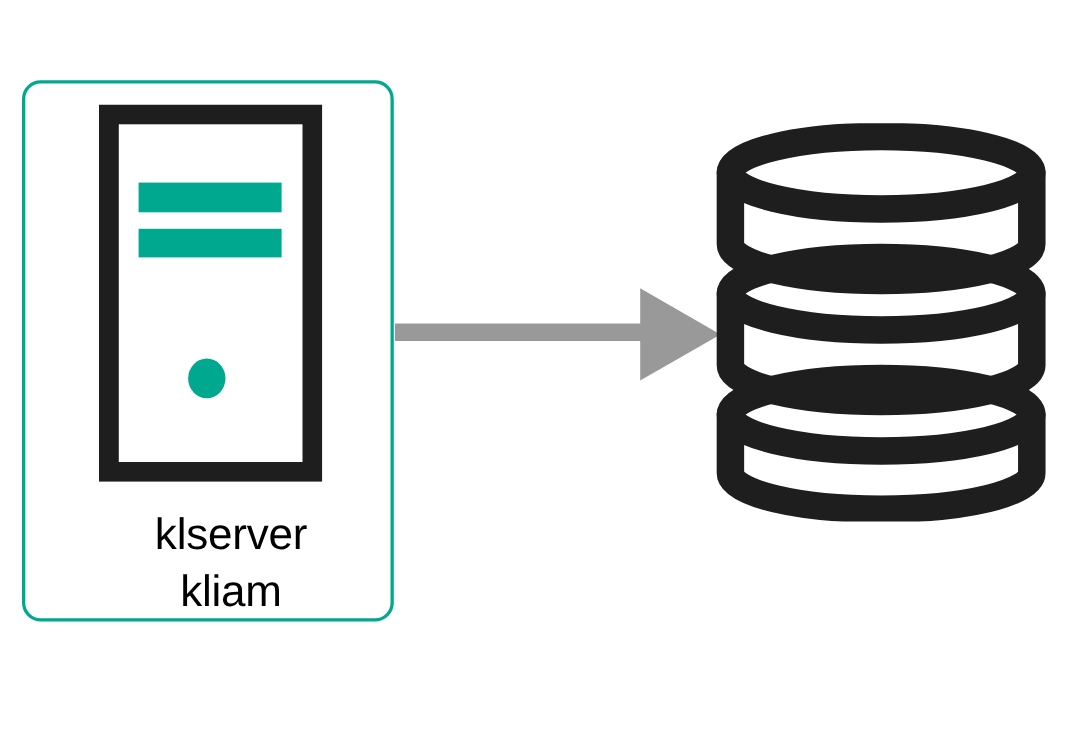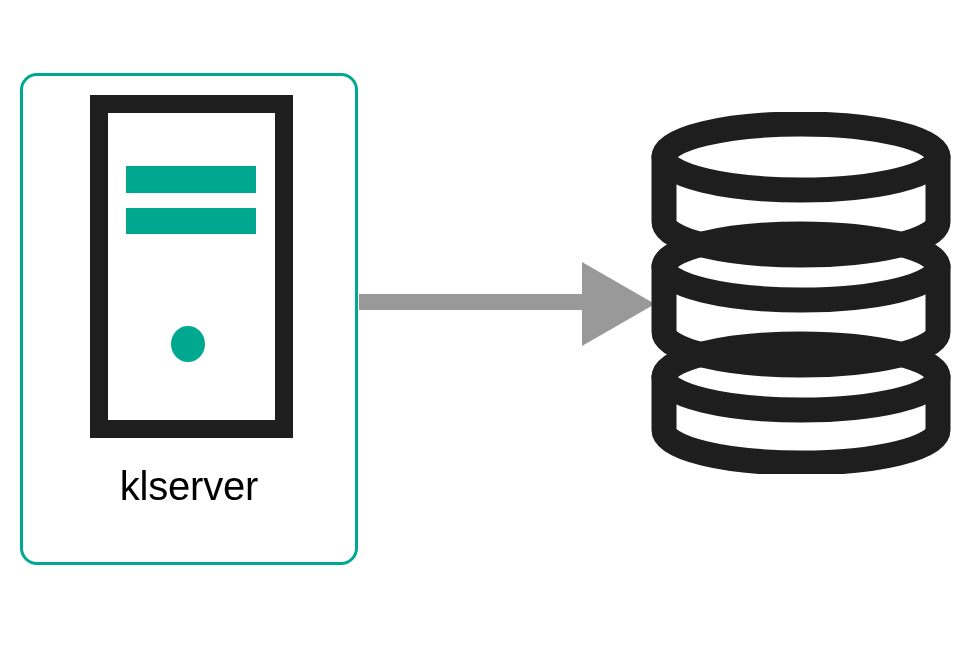--- a/index.html
+++ b/index.html
@@ -60,6 +60,7 @@
     line-height: 52px;
     letter-spacing: -0.2px;
     white-space: nowrap;
+    padding-left: 21px;
   }
   .node-labels .line {
     display: block;

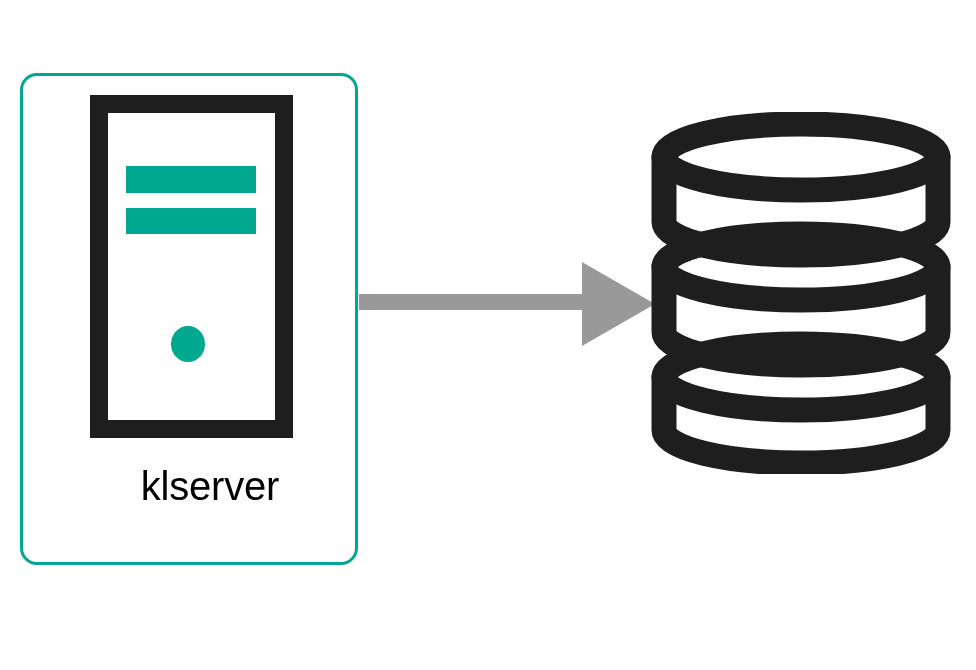--- a/index.html
+++ b/index.html
@@ -118,6 +118,7 @@
 
     <div class="node-labels">
       <span class="line">klserver</span>
+      <span class="line">kliam</span>
     </div>
 
   </div>

